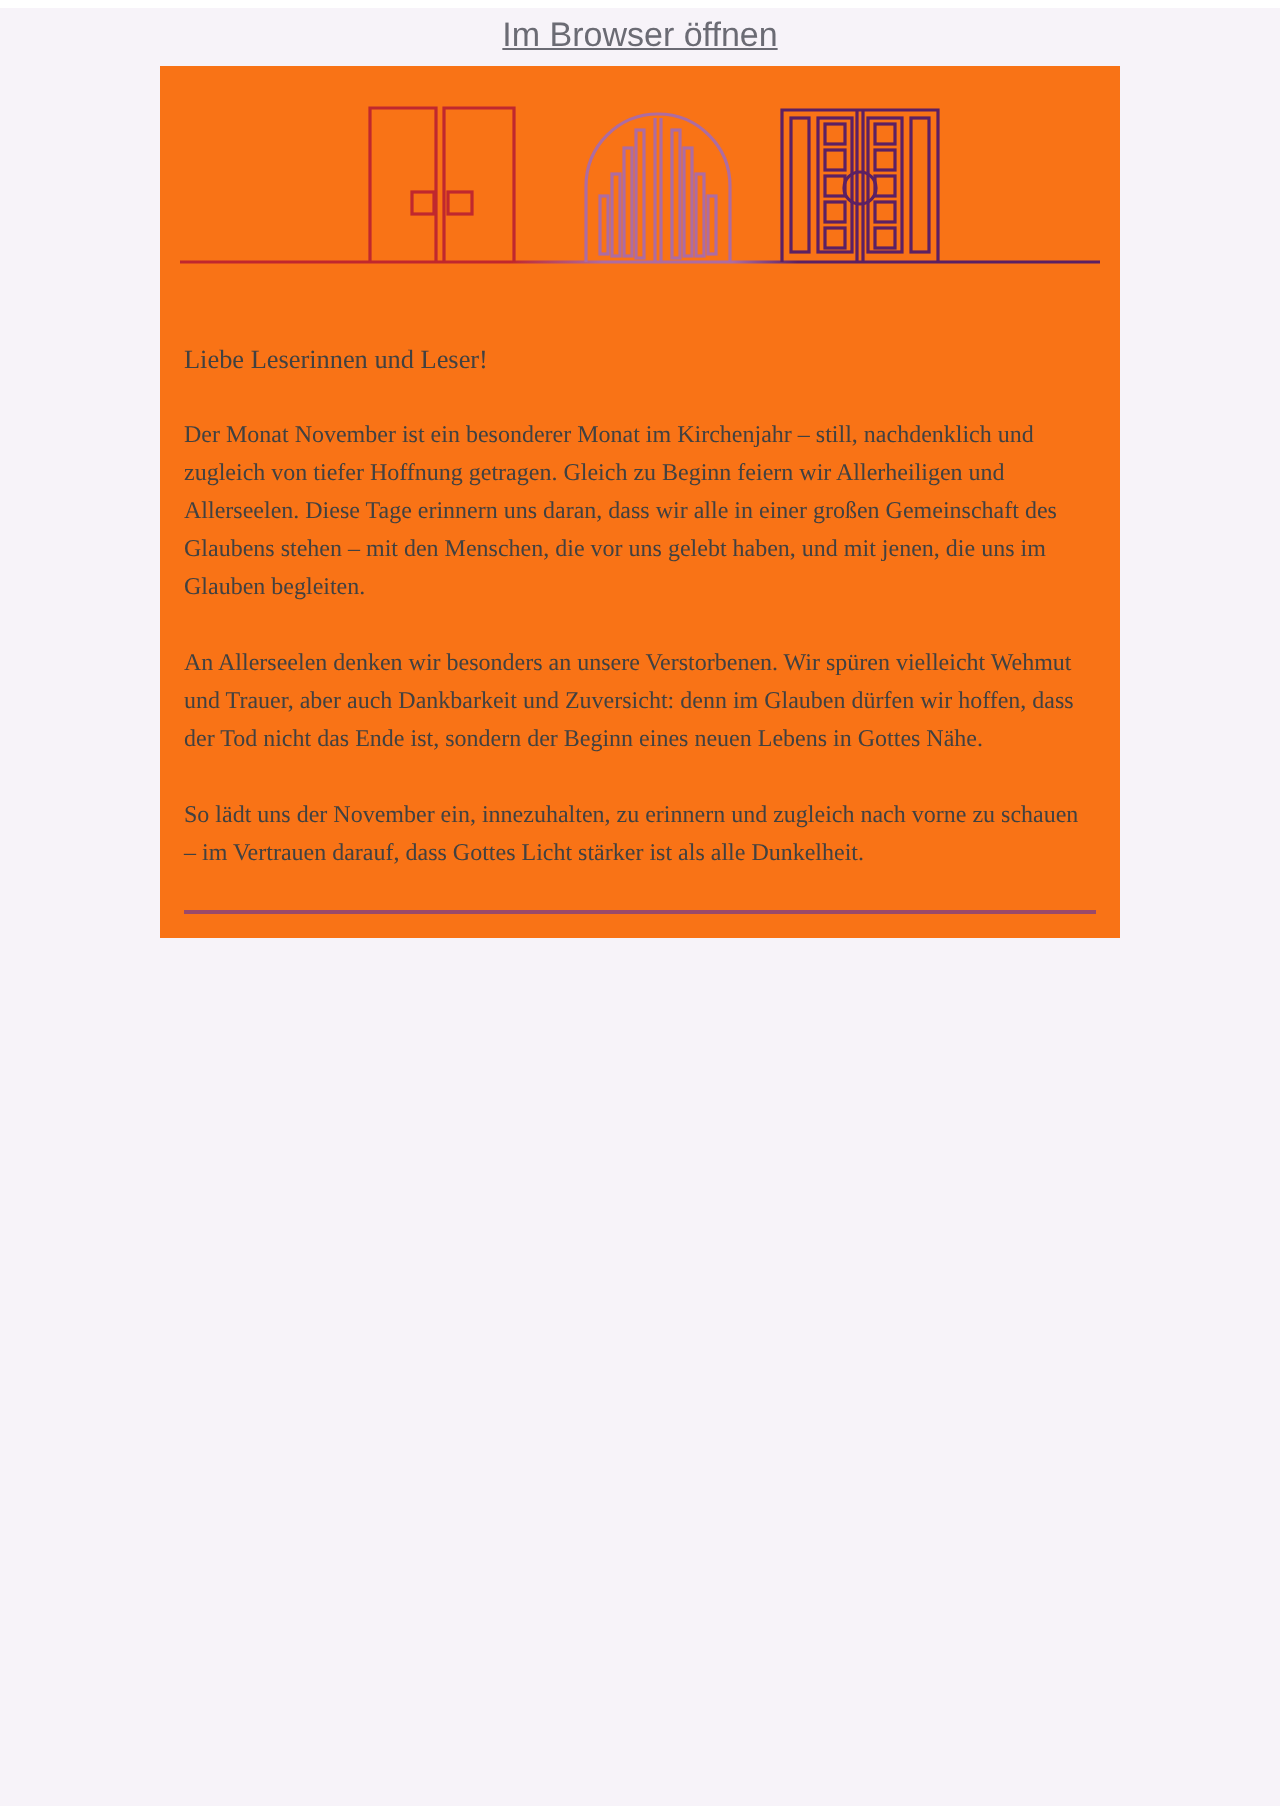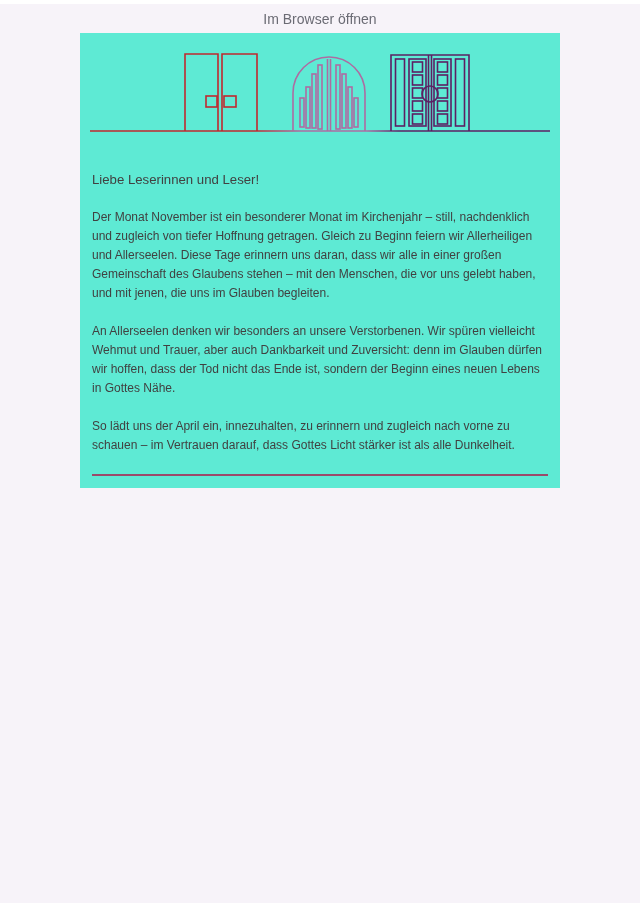--- a/index.html
+++ b/index.html
@@ -19,9 +19,10 @@
     padding: 6px 0 5px 0;
   }
   .browser-link {
-    font-size: 14px;
+    font-size: 17px;
     line-height: 11px;
     color: #6b6b74;
+    text-decoration: underline;
     cursor: pointer;
   }
   .card {

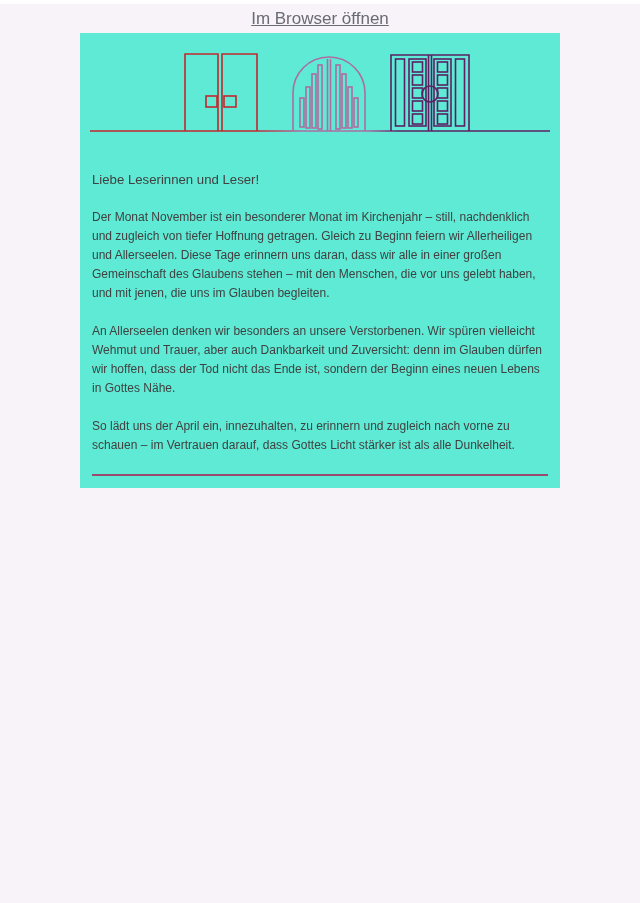--- a/index.html
+++ b/index.html
@@ -28,9 +28,10 @@
   .card {
     width: 480px;
     margin: 0 auto;
-    background: #5eead4;
+    background: #f97316;
     box-sizing: border-box;
     padding: 8px 12px 12px 12px;
+    font-family: Liberation Serif, serif;
   }
   .art {
     display: block;

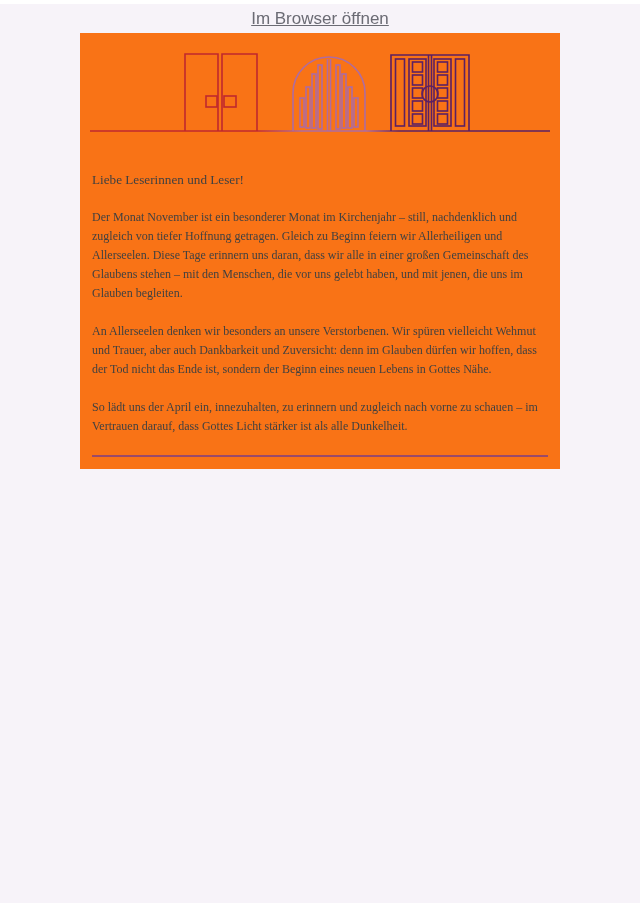--- a/index.html
+++ b/index.html
@@ -134,7 +134,7 @@
 
   <p class="para">An Allerseelen denken wir besonders an unsere Verstorbenen. Wir spüren vielleicht Wehmut und Trauer, aber auch Dankbarkeit und Zuversicht: denn im Glauben dürfen wir hoffen, dass der Tod nicht das Ende ist, sondern der Beginn eines neuen Lebens in Gottes Nähe.</p>
 
-  <p class="para">So lädt uns der April ein, innezuhalten, zu erinnern und zugleich nach vorne zu schauen – im Vertrauen darauf, dass Gottes Licht stärker ist als alle Dunkelheit.</p>
+  <p class="para">So lädt uns der November ein, innezuhalten, zu erinnern und zugleich nach vorne zu schauen – im Vertrauen darauf, dass Gottes Licht stärker ist als alle Dunkelheit.</p>
 
   <hr class="divider">
 

